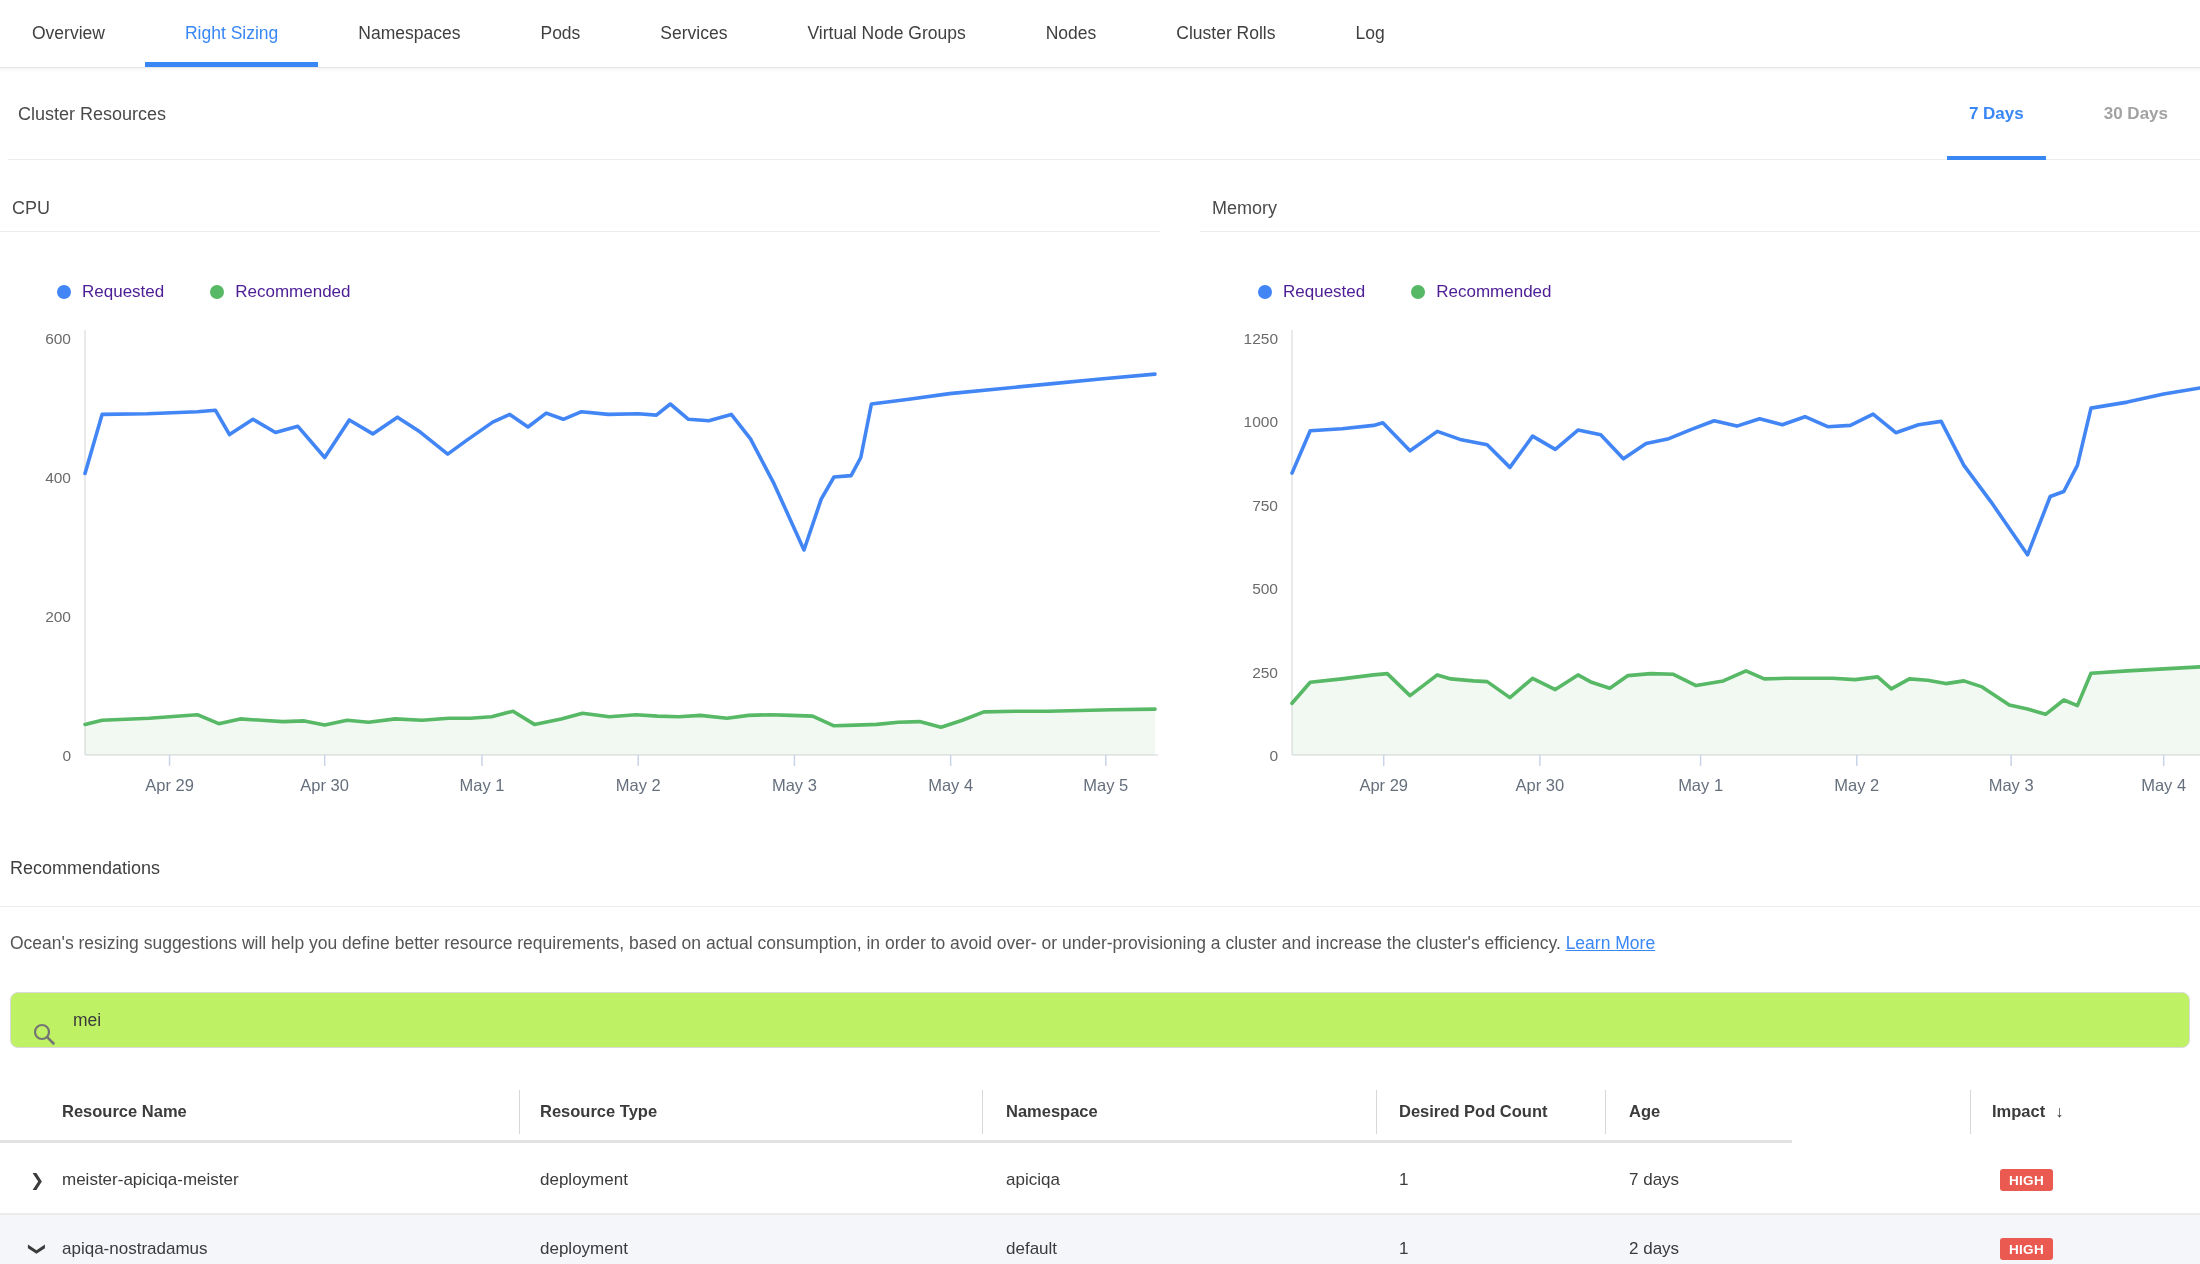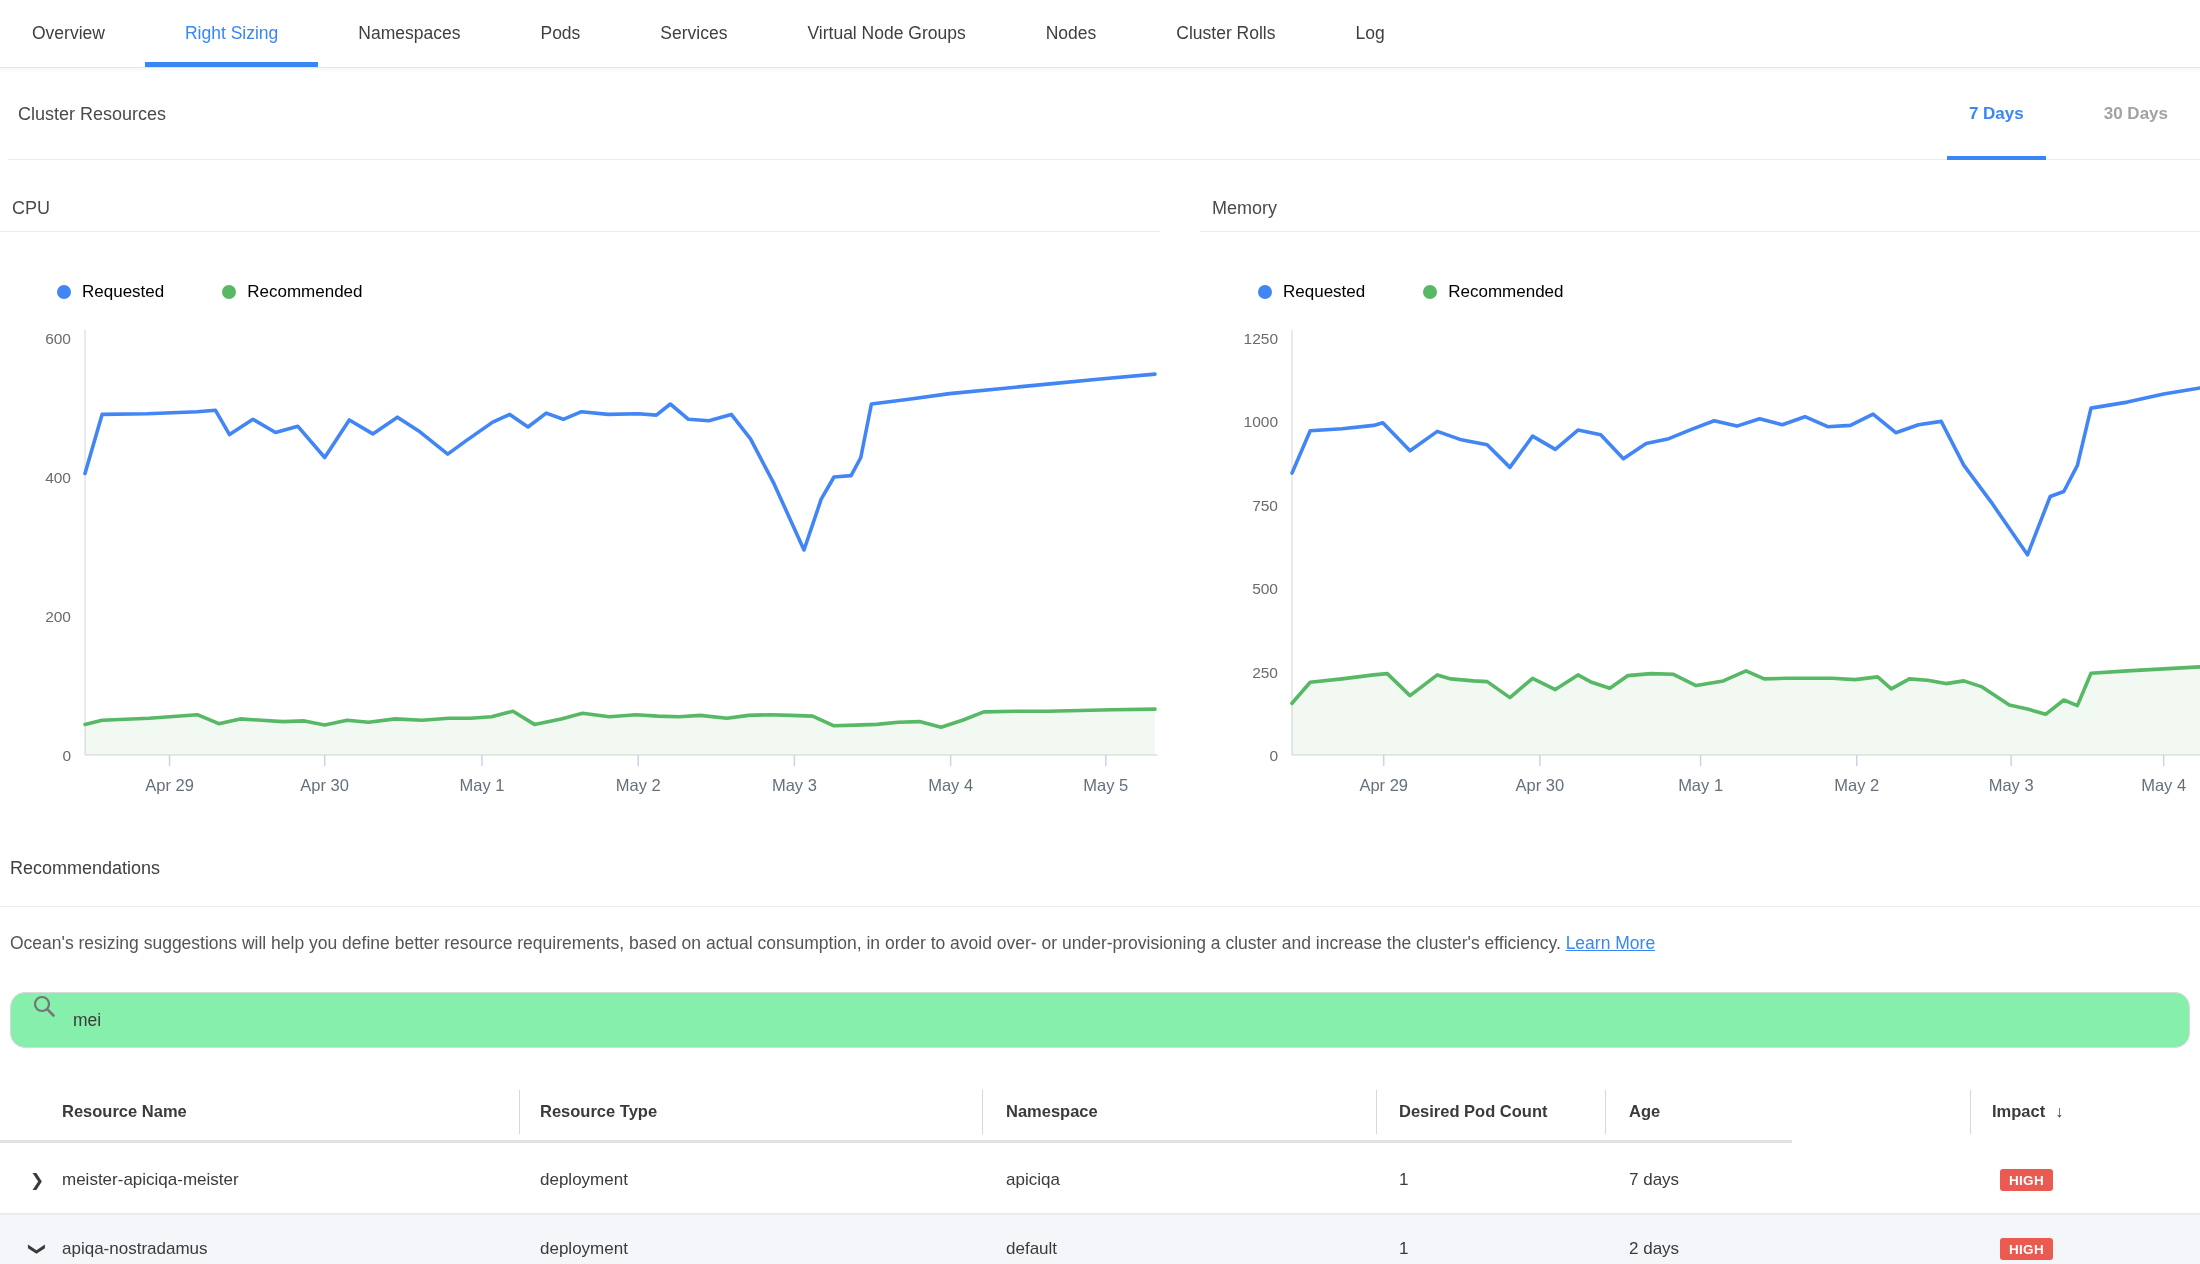--- a/index.html
+++ b/index.html
@@ -38,7 +38,7 @@
   
   .chart-title { position:absolute; top:198px; font-size:18px; color:#4a4a4a; }
   .chart-title-divider { position:absolute; top:231px; height:1px; background:#ececec; }
-  .legend { position:absolute; top:282px; display:flex; align-items:center; font-size:17px; color:#000000;gap:12px; }
+  .legend { position:absolute; top:282px; display:flex; align-items:center; font-size:17px; color:#4c1d95; }
   .legend-item { display:flex; align-items:center; margin-right:46px; }
   .legend-dot { width:14px; height:14px; border-radius:50%; margin-right:11px; }
   svg text { font-family:"Liberation Sans", sans-serif; }

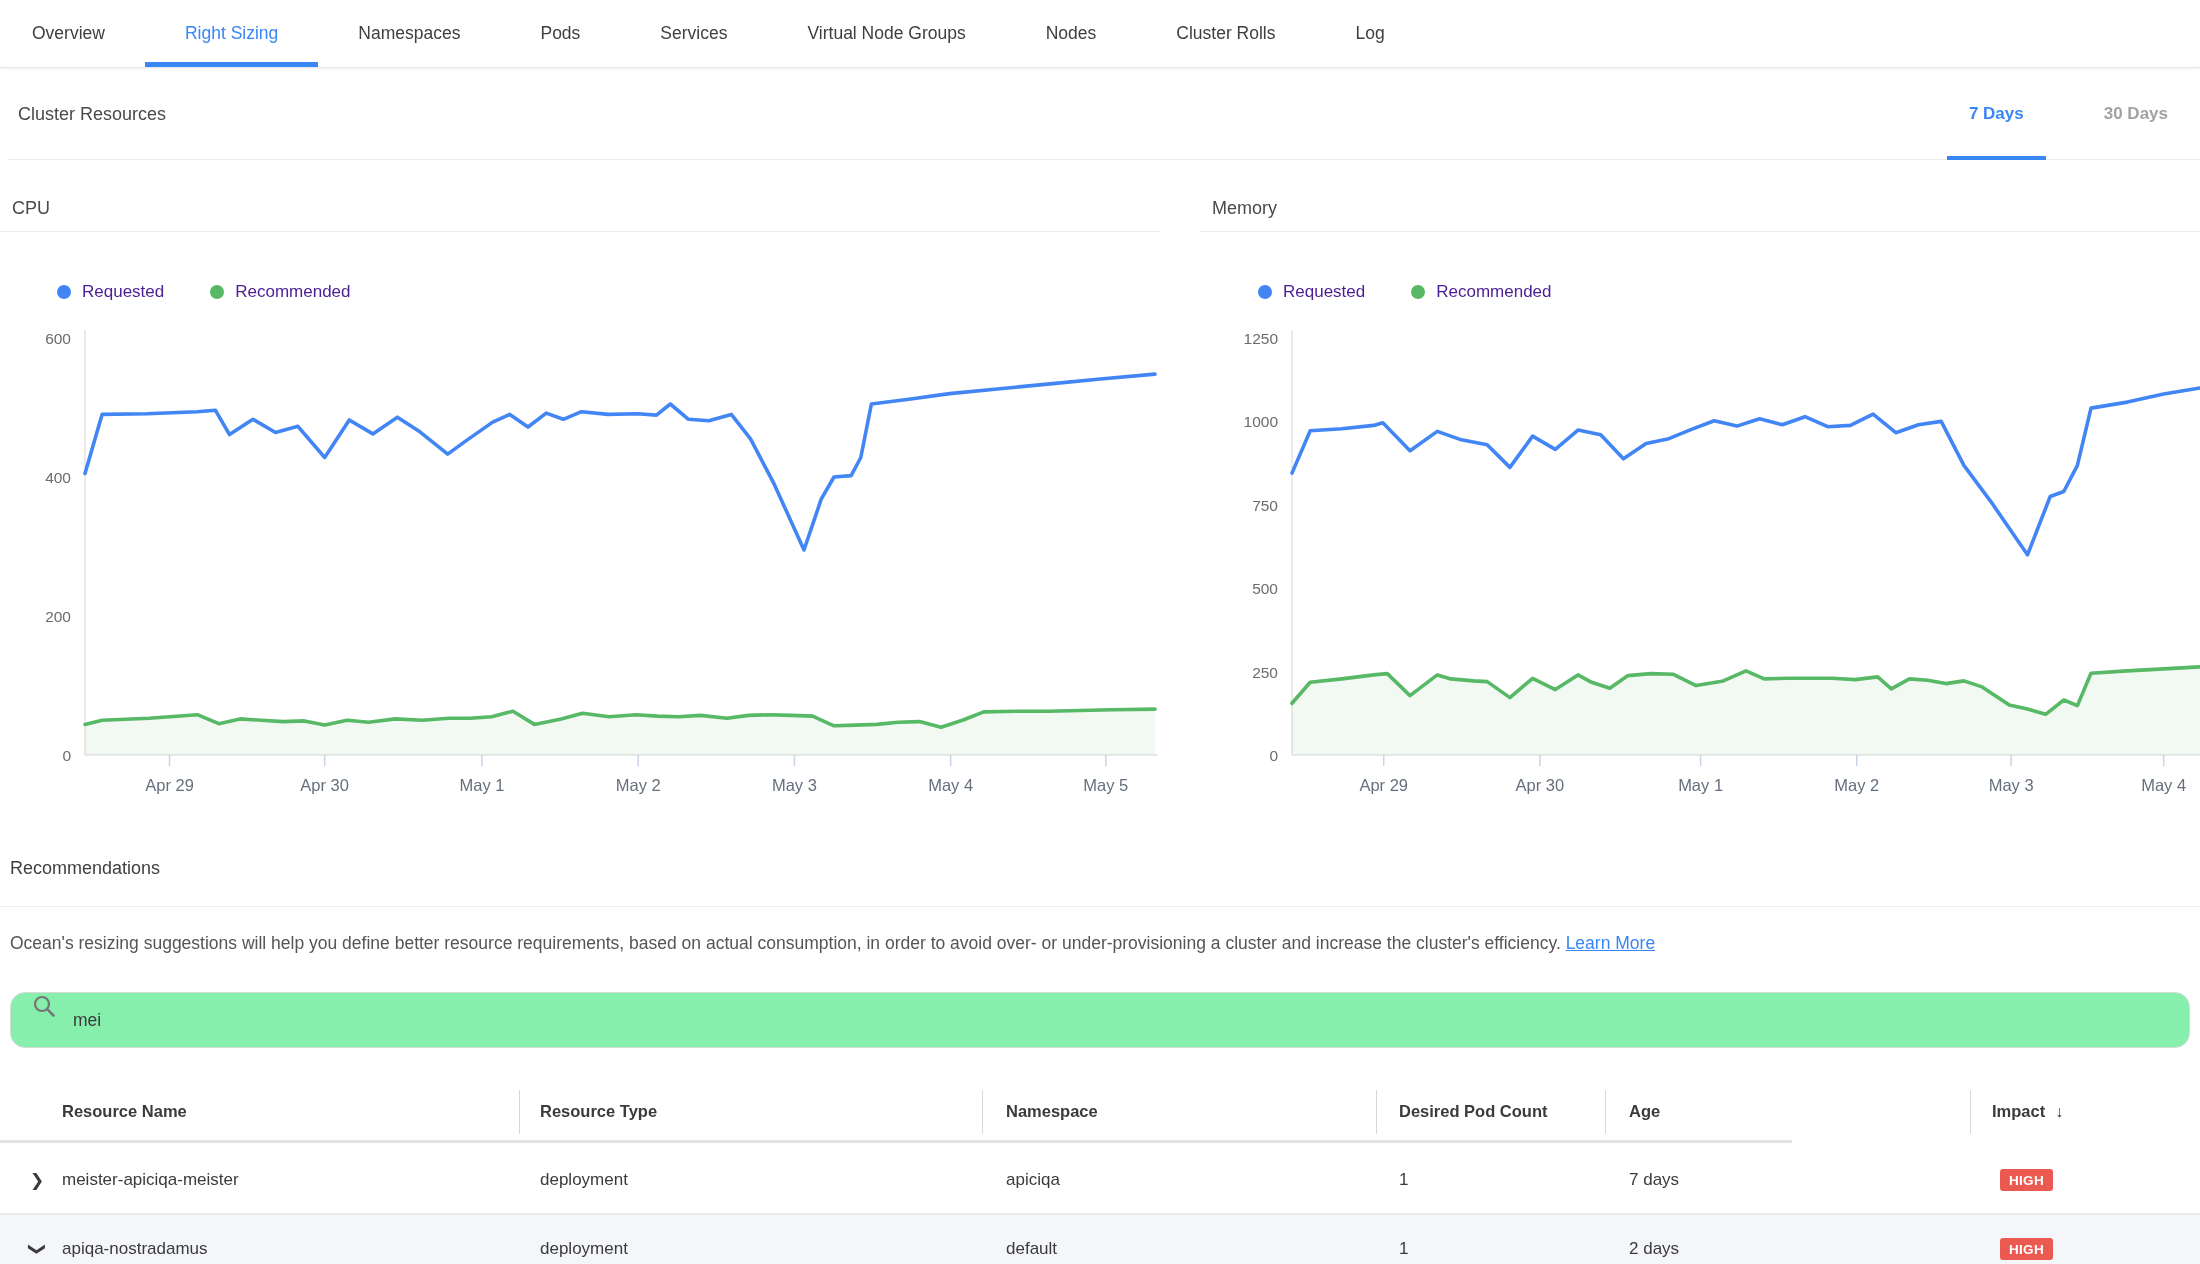--- a/index.html
+++ b/index.html
@@ -50,7 +50,7 @@
   
   .search-box {
     position:absolute; left:10px; top:992px; width:2180px; height:56px;
-    border:1px solid #d9d9d9; border-radius:15px; background:#86efac; display:flex; align-items:flex-start;
+    border:1px solid #d9d9d9; border-radius:8px; background:#bef264; display:flex; align-items:flex-end;
   }
   .search-icon { margin-left:20px; margin-right:14px; display:flex; }
   .search-input {

